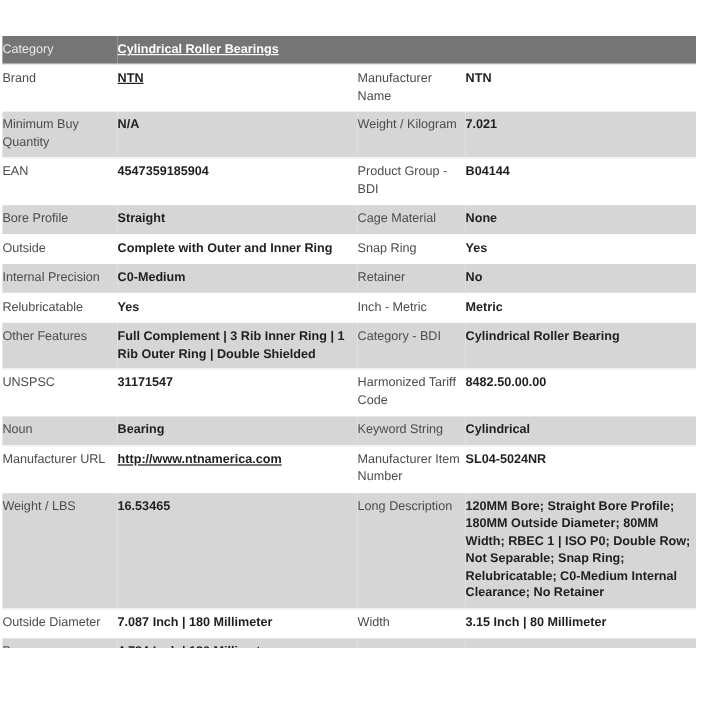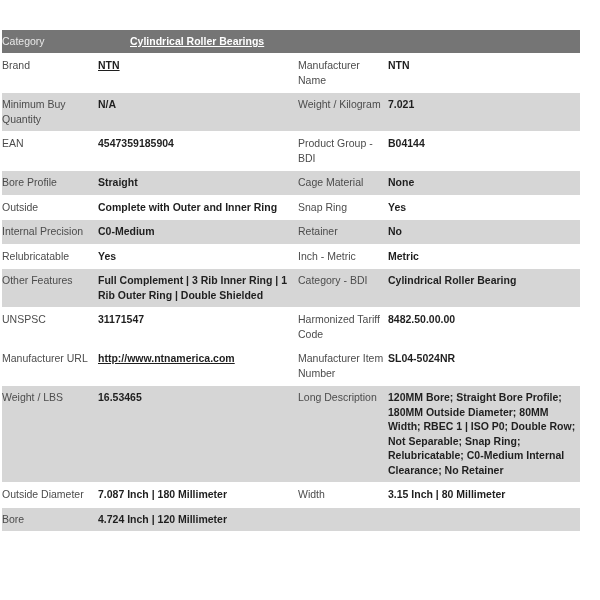--- a/index.html
+++ b/index.html
@@ -54,7 +54,7 @@
     text-decoration: underline;
     cursor: pointer;
   }
-  a.header-link { color: #ffffff; margin-left: 32px; }
+  a.header-link { color: #ffffff; }
 </style>
 </head>
 <body>

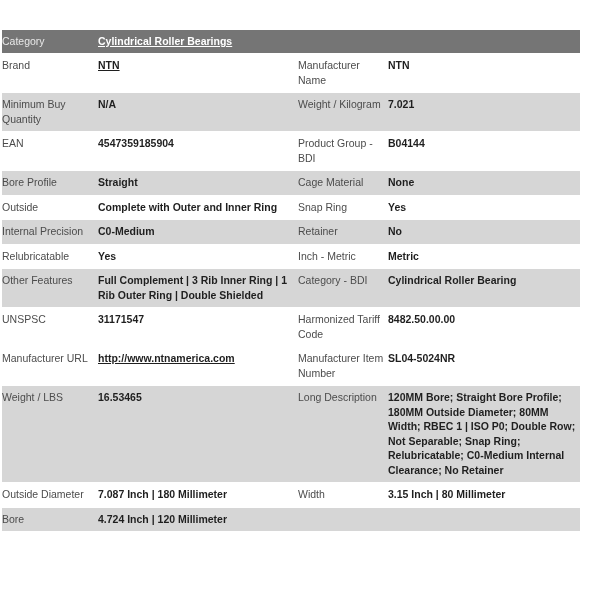--- a/index.html
+++ b/index.html
@@ -130,6 +130,12 @@
           <td class="label c3">Harmonized Tariff Code</td>
           <td class="value c4">8482.50.00.00</td>
         </tr>
+        <tr class="alt">
+          <td class="label c1">Noun</td>
+          <td class="value c2">Bearing</td>
+          <td class="label c3">Keyword String</td>
+          <td class="value c4">Cylindrical</td>
+        </tr>
         <tr class="">
           <td class="label c1">Manufacturer URL</td>
           <td class="value c2"><a href="#" class="val-link">http://www.ntnamerica.com</a></td>

